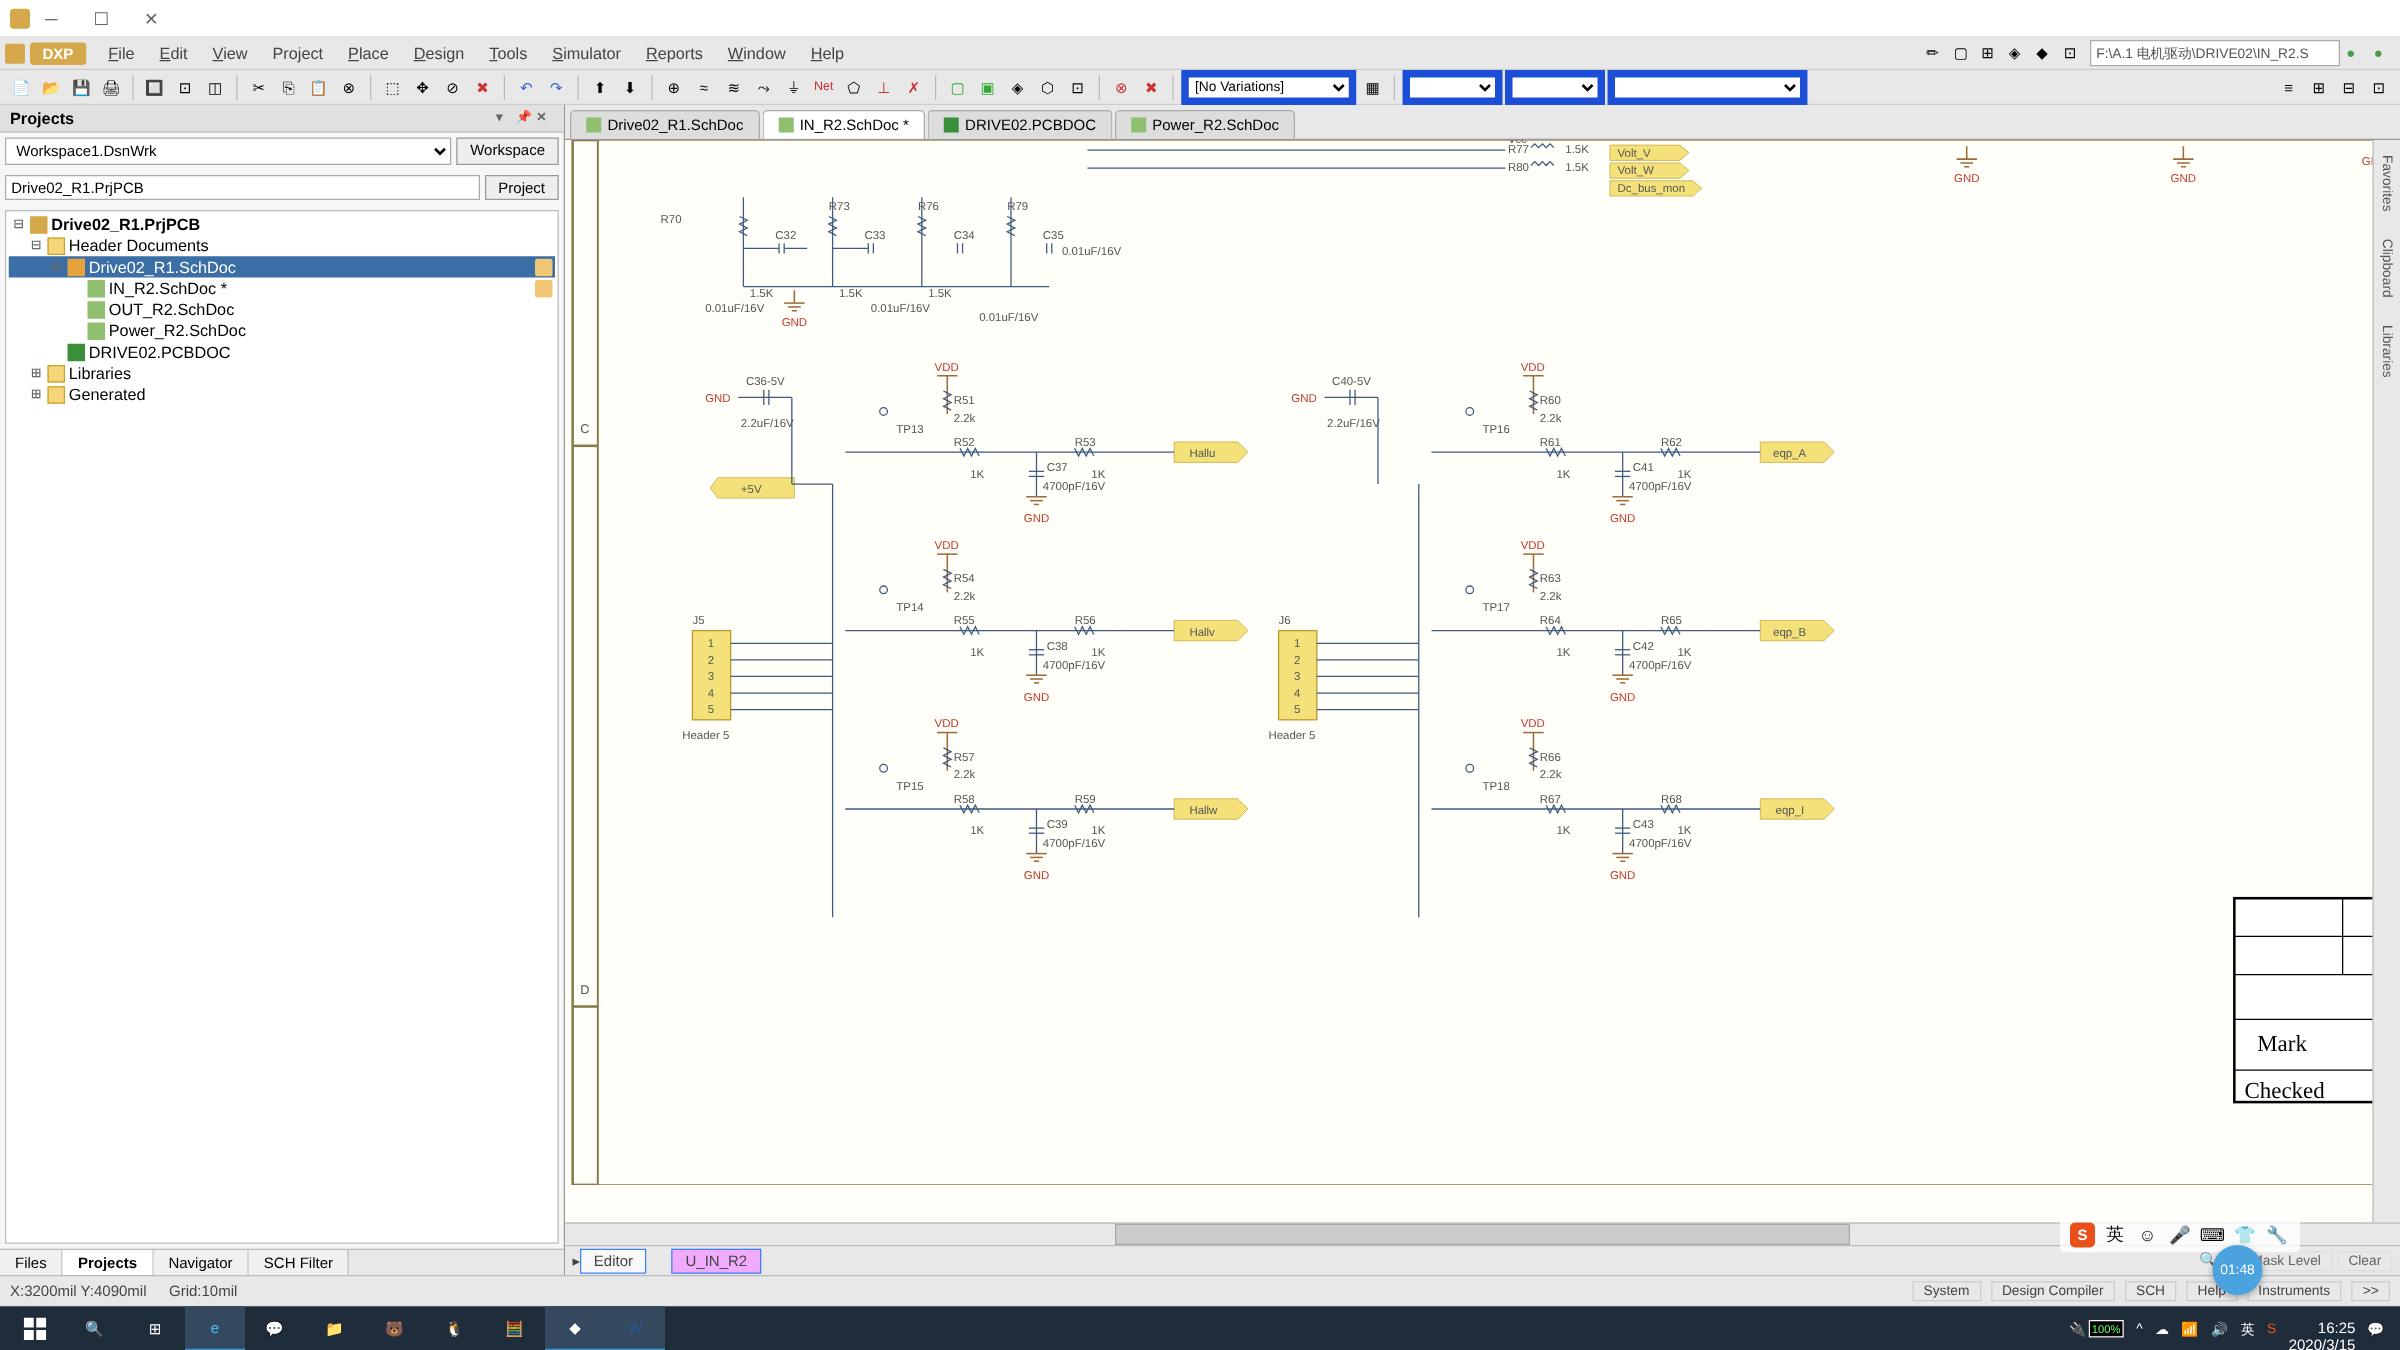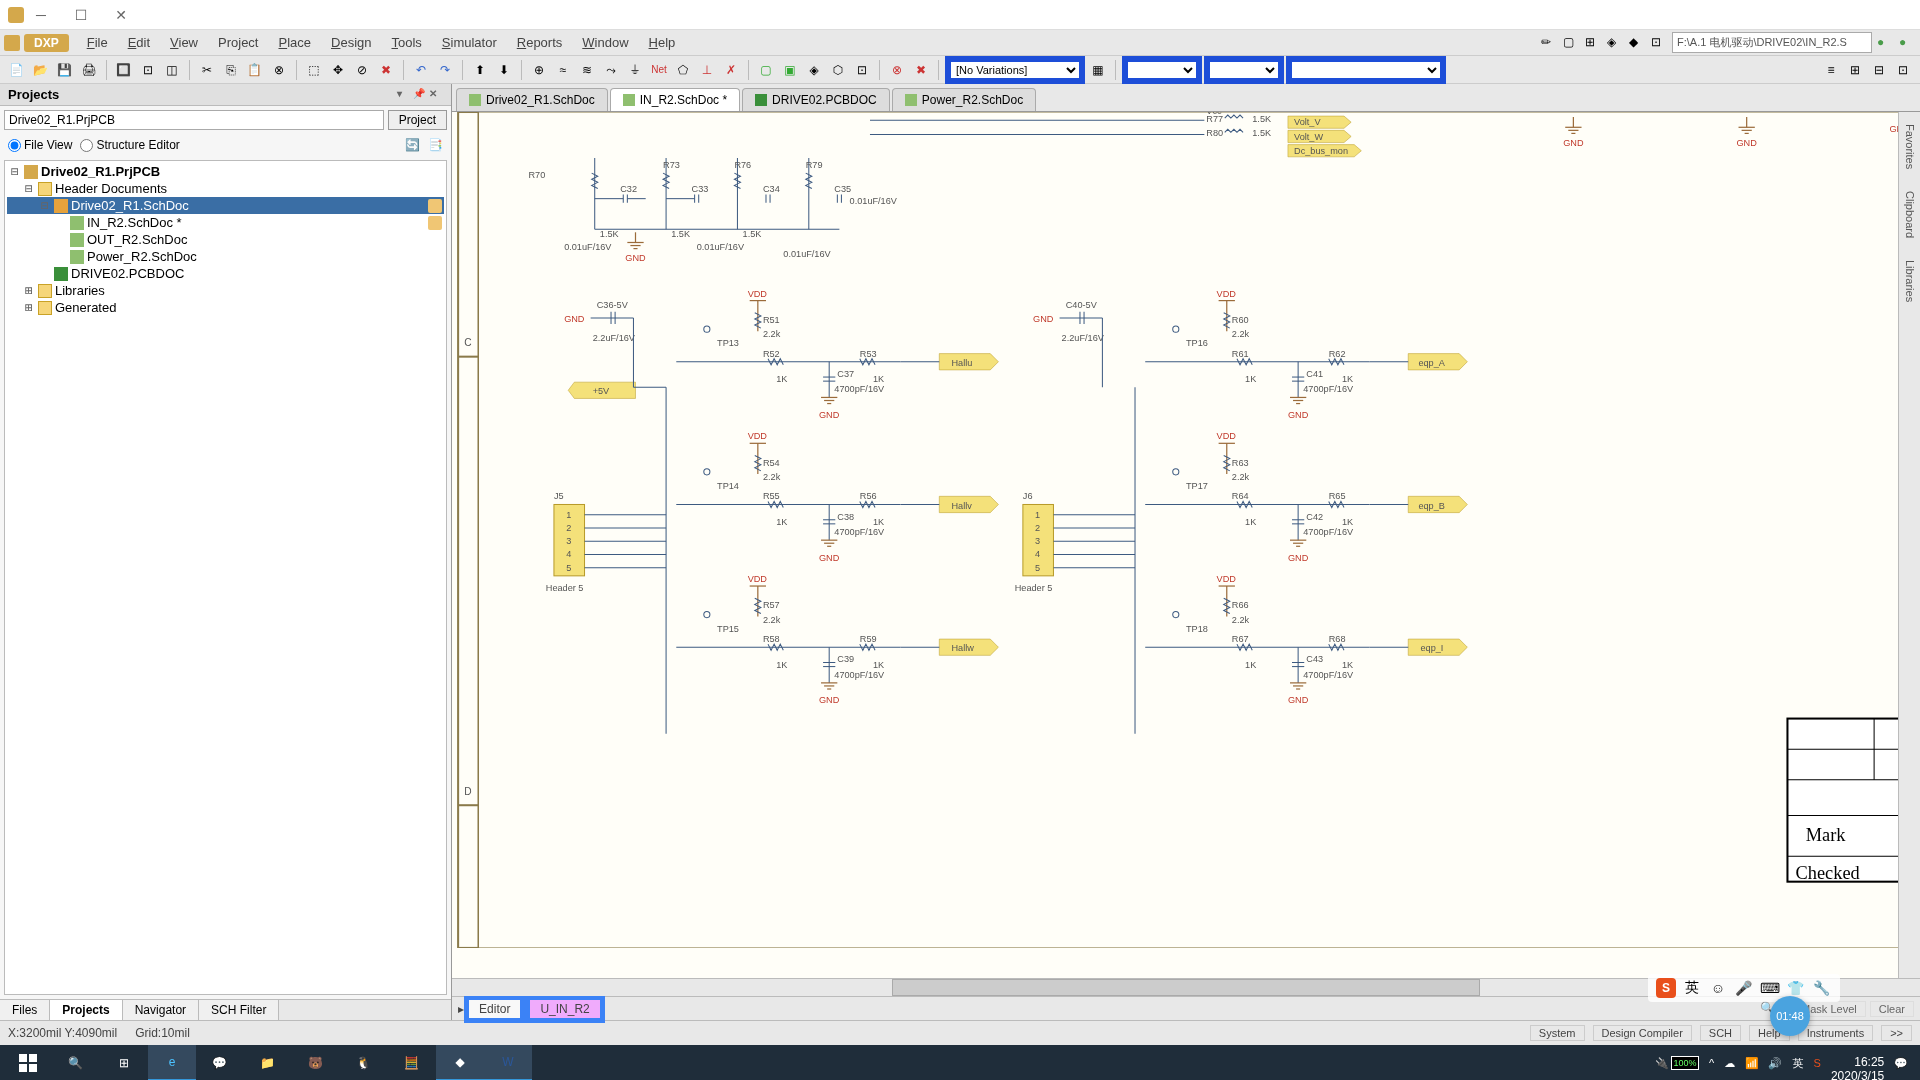--- a/index.html
+++ b/index.html
@@ -217,6 +217,10 @@
       <span class="pbtn">▾</span>
       <span class="pbtn">📌</span>
       <span class="pbtn">✕</span>
+    </div>
+    <div class="ws-row">
+      <select><option>Workspace1.DsnWrk</option></select>
+      <div class="btn">Workspace</div>
     </div>
     <div class="ws-row">
       <input value="Drive02_R1.PrjPCB" style="">

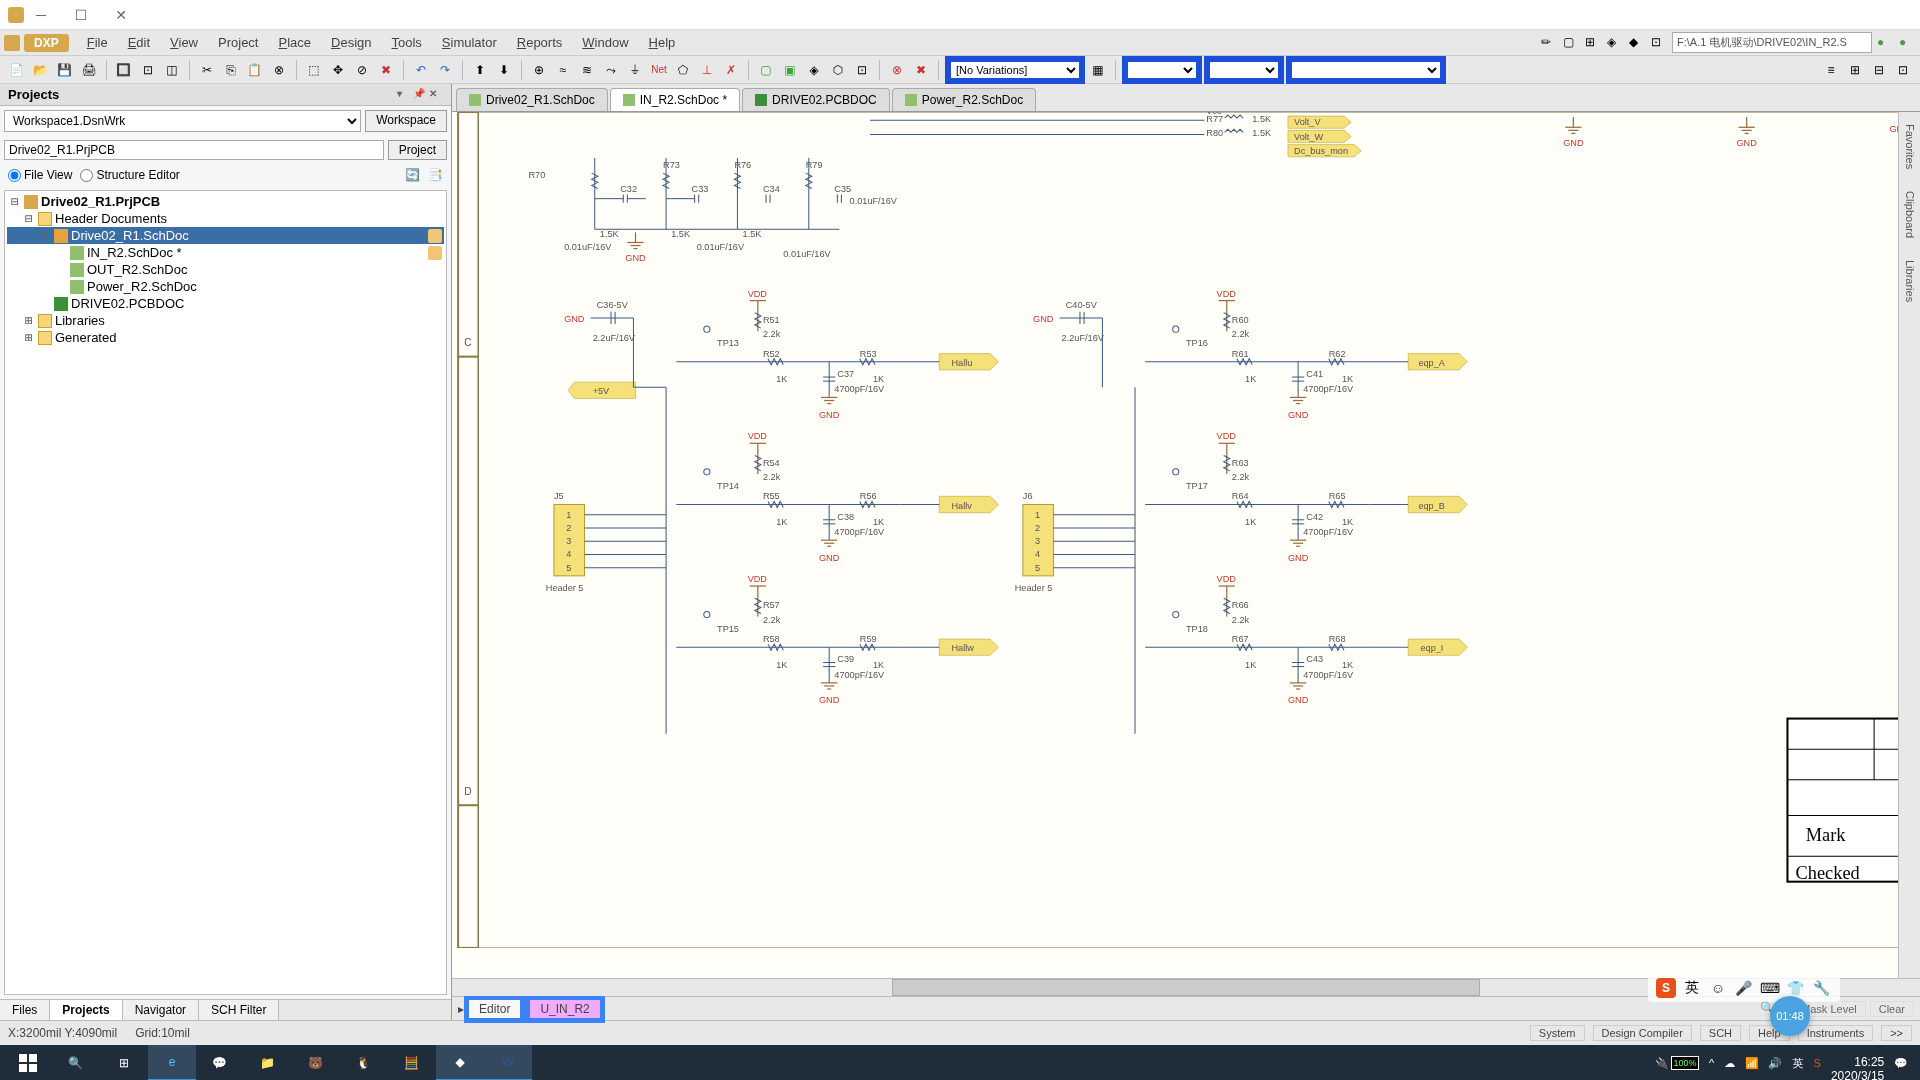--- a/index.html
+++ b/index.html
@@ -225,19 +225,6 @@
     <div class="ws-row">
       <input value="Drive02_R1.PrjPCB" style="">
       <div class="btn">Project</div>
-    </div>
-    <div class="view-row">
-      <label>
-          <input type="radio" checked="" style=""> 
-          <span>File View</span>
-        </label>
-      <label>
-          <input type="radio" style=""> 
-          <span>Structure Editor</span>
-        </label>
-      <span style="flex:1"></span>
-      <span class="tb">🔄</span>
-      <span class="tb">📑</span>
     </div>
     <div class="tree">
       <div class="tree-item">

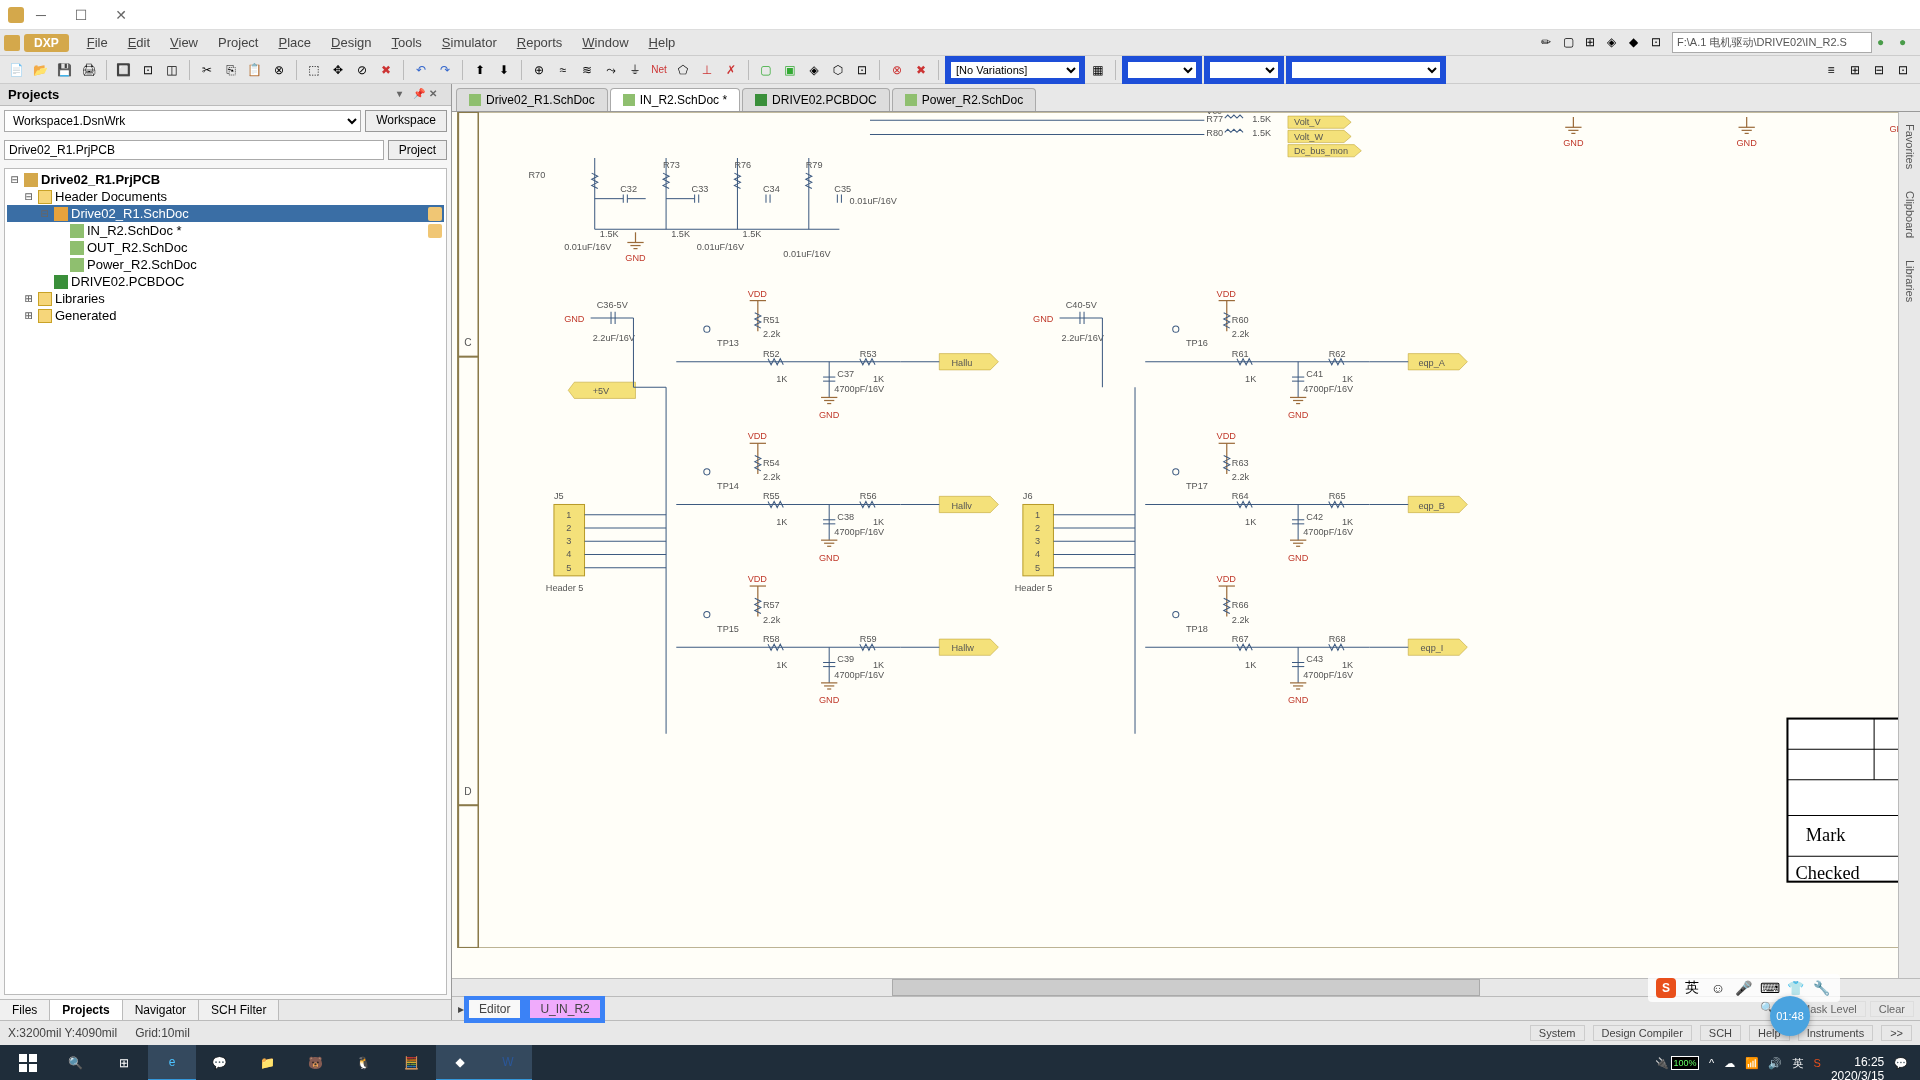--- a/index.html
+++ b/index.html
@@ -71,7 +71,7 @@
 .hscroll { height:18px; background:#e8e8e8; border-top:1px solid #bbb; position:relative; }
 .hscroll .thumb { position:absolute; left:30%; width:40%; height:100%; background:#ccc; border:1px solid #aaa; }
 .editor-row { height:24px; background:#e8e8e8; border-top:1px solid #bbb; display:flex; align-items:center; padding:0 6px; font-size:12px; color:#444; }
-.editor-row .et { padding:2px 10px; border:5px solid #3b82f6; background:#f8f8f8; margin-right:0; }
+.editor-row .et { padding:2px 10px; border:1px solid #3b82f6; background:#f8f8f8; margin-right:20px; }
 .editor-row .rbtns { margin-left:auto; display:flex; gap:4px; }
 .editor-row .rb { padding:1px 8px; border:1px solid #ddd; font-size:11px; color:#666; cursor:pointer; }
 

